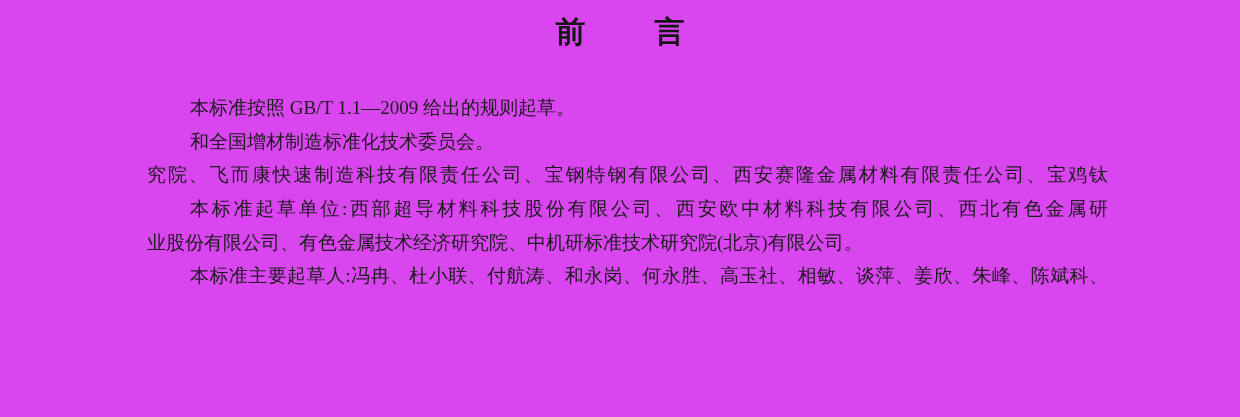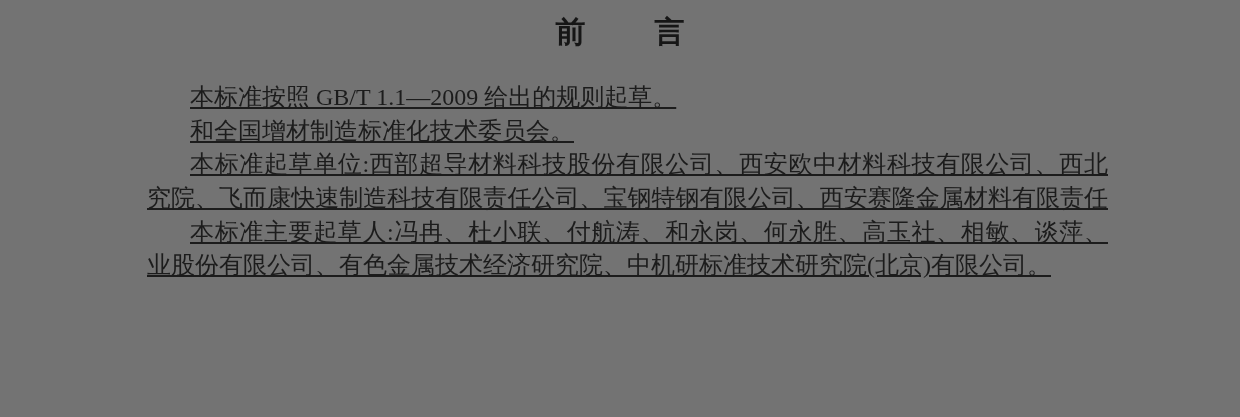--- a/index.html
+++ b/index.html
@@ -8,7 +8,7 @@
     position: relative;
     width: 1240px;
     height: 417px;
-    background: #737373;
+    background: #d946ef;
     overflow: hidden;
     font-family: "Liberation Serif", "DejaVu Serif", serif;
     color: #1c1c1c;

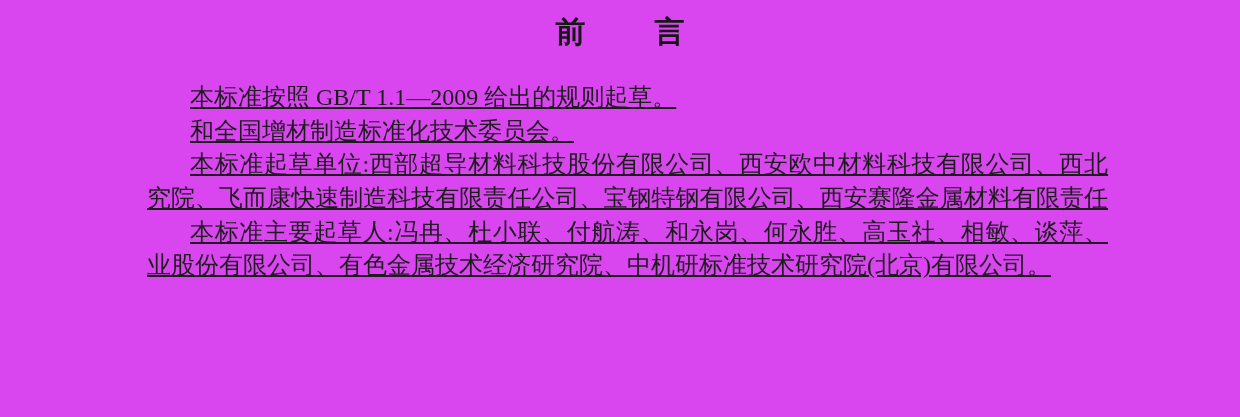--- a/index.html
+++ b/index.html
@@ -26,12 +26,11 @@
     white-space: nowrap;
   }
   .doc-body {
-    margin-top: 30px;
+    margin-top: 40px;
     margin-left: 147px;
     width: 961px;
-    font-size: 24px;
+    font-size: 19px;
     line-height: 33.7px;
-    text-decoration: underline;
   }
   .text-line {
     text-align: justify;

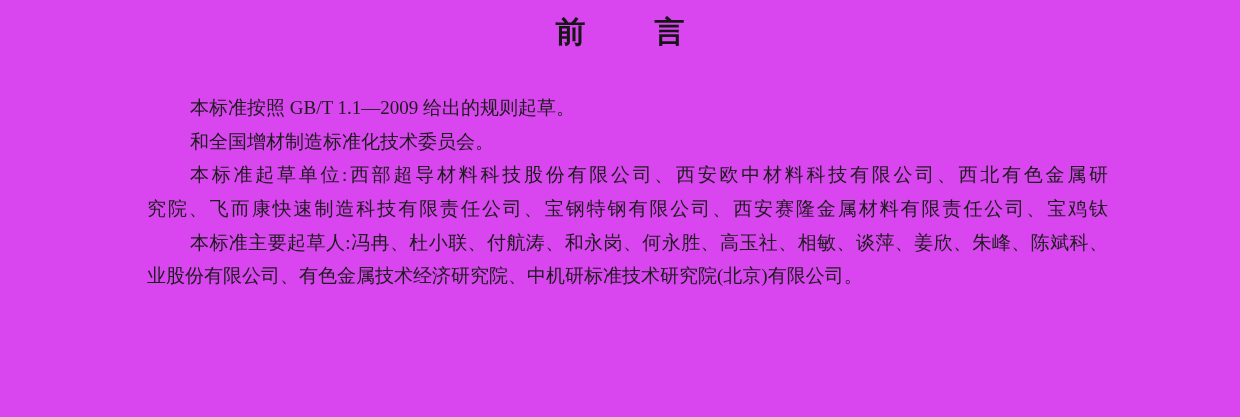--- a/index.html
+++ b/index.html
@@ -50,8 +50,8 @@
   <div class="doc-body" id="doc-body">
       <div class="text-line first-line last-line">本标准按照 GB/T 1.1—2009 给出的规则起草。</div>
       <div class="text-line first-line last-line">和全国增材制造标准化技术委员会。</div>
+      <div class="text-line">究院、飞而康快速制造科技有限责任公司、宝钢特钢有限公司、西安赛隆金属材料有限责任公司、宝鸡钛</div>
       <div class="text-line first-line">本标准起草单位:西部超导材料科技股份有限公司、西安欧中材料科技有限公司、西北有色金属研</div>
-      <div class="text-line">究院、飞而康快速制造科技有限责任公司、宝钢特钢有限公司、西安赛隆金属材料有限责任公司、宝鸡钛</div>
       <div class="text-line first-line">本标准主要起草人:冯冉、杜小联、付航涛、和永岗、何永胜、高玉社、相敏、谈萍、姜欣、朱峰、陈斌科、</div>
       <div class="text-line last-line">业股份有限公司、有色金属技术经济研究院、中机研标准技术研究院(北京)有限公司。</div>
     </div>

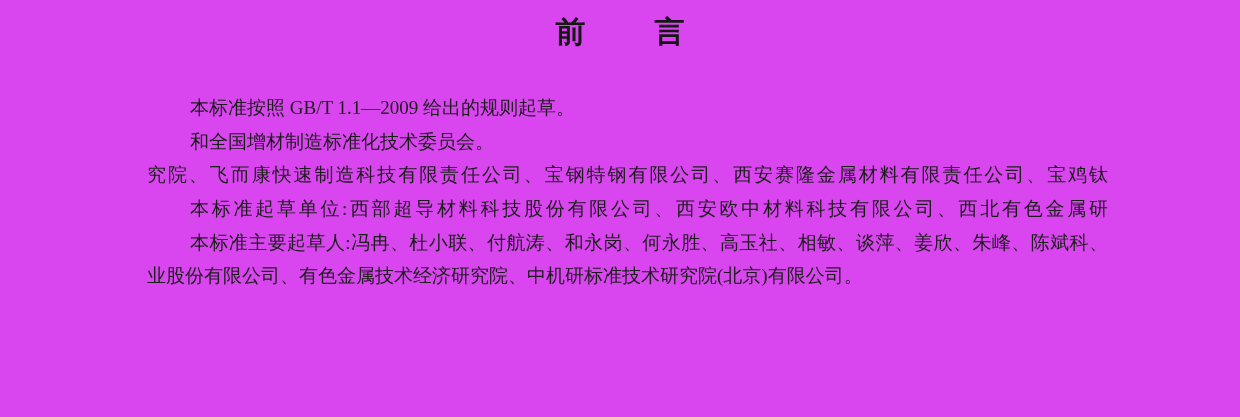--- a/index.html
+++ b/index.html
@@ -52,8 +52,8 @@
       <div class="text-line first-line last-line">和全国增材制造标准化技术委员会。</div>
       <div class="text-line">究院、飞而康快速制造科技有限责任公司、宝钢特钢有限公司、西安赛隆金属材料有限责任公司、宝鸡钛</div>
       <div class="text-line first-line">本标准起草单位:西部超导材料科技股份有限公司、西安欧中材料科技有限公司、西北有色金属研</div>
+      <div class="text-line last-line">业股份有限公司、有色金属技术经济研究院、中机研标准技术研究院(北京)有限公司。</div>
       <div class="text-line first-line">本标准主要起草人:冯冉、杜小联、付航涛、和永岗、何永胜、高玉社、相敏、谈萍、姜欣、朱峰、陈斌科、</div>
-      <div class="text-line last-line">业股份有限公司、有色金属技术经济研究院、中机研标准技术研究院(北京)有限公司。</div>
     </div>
 </div>
 

